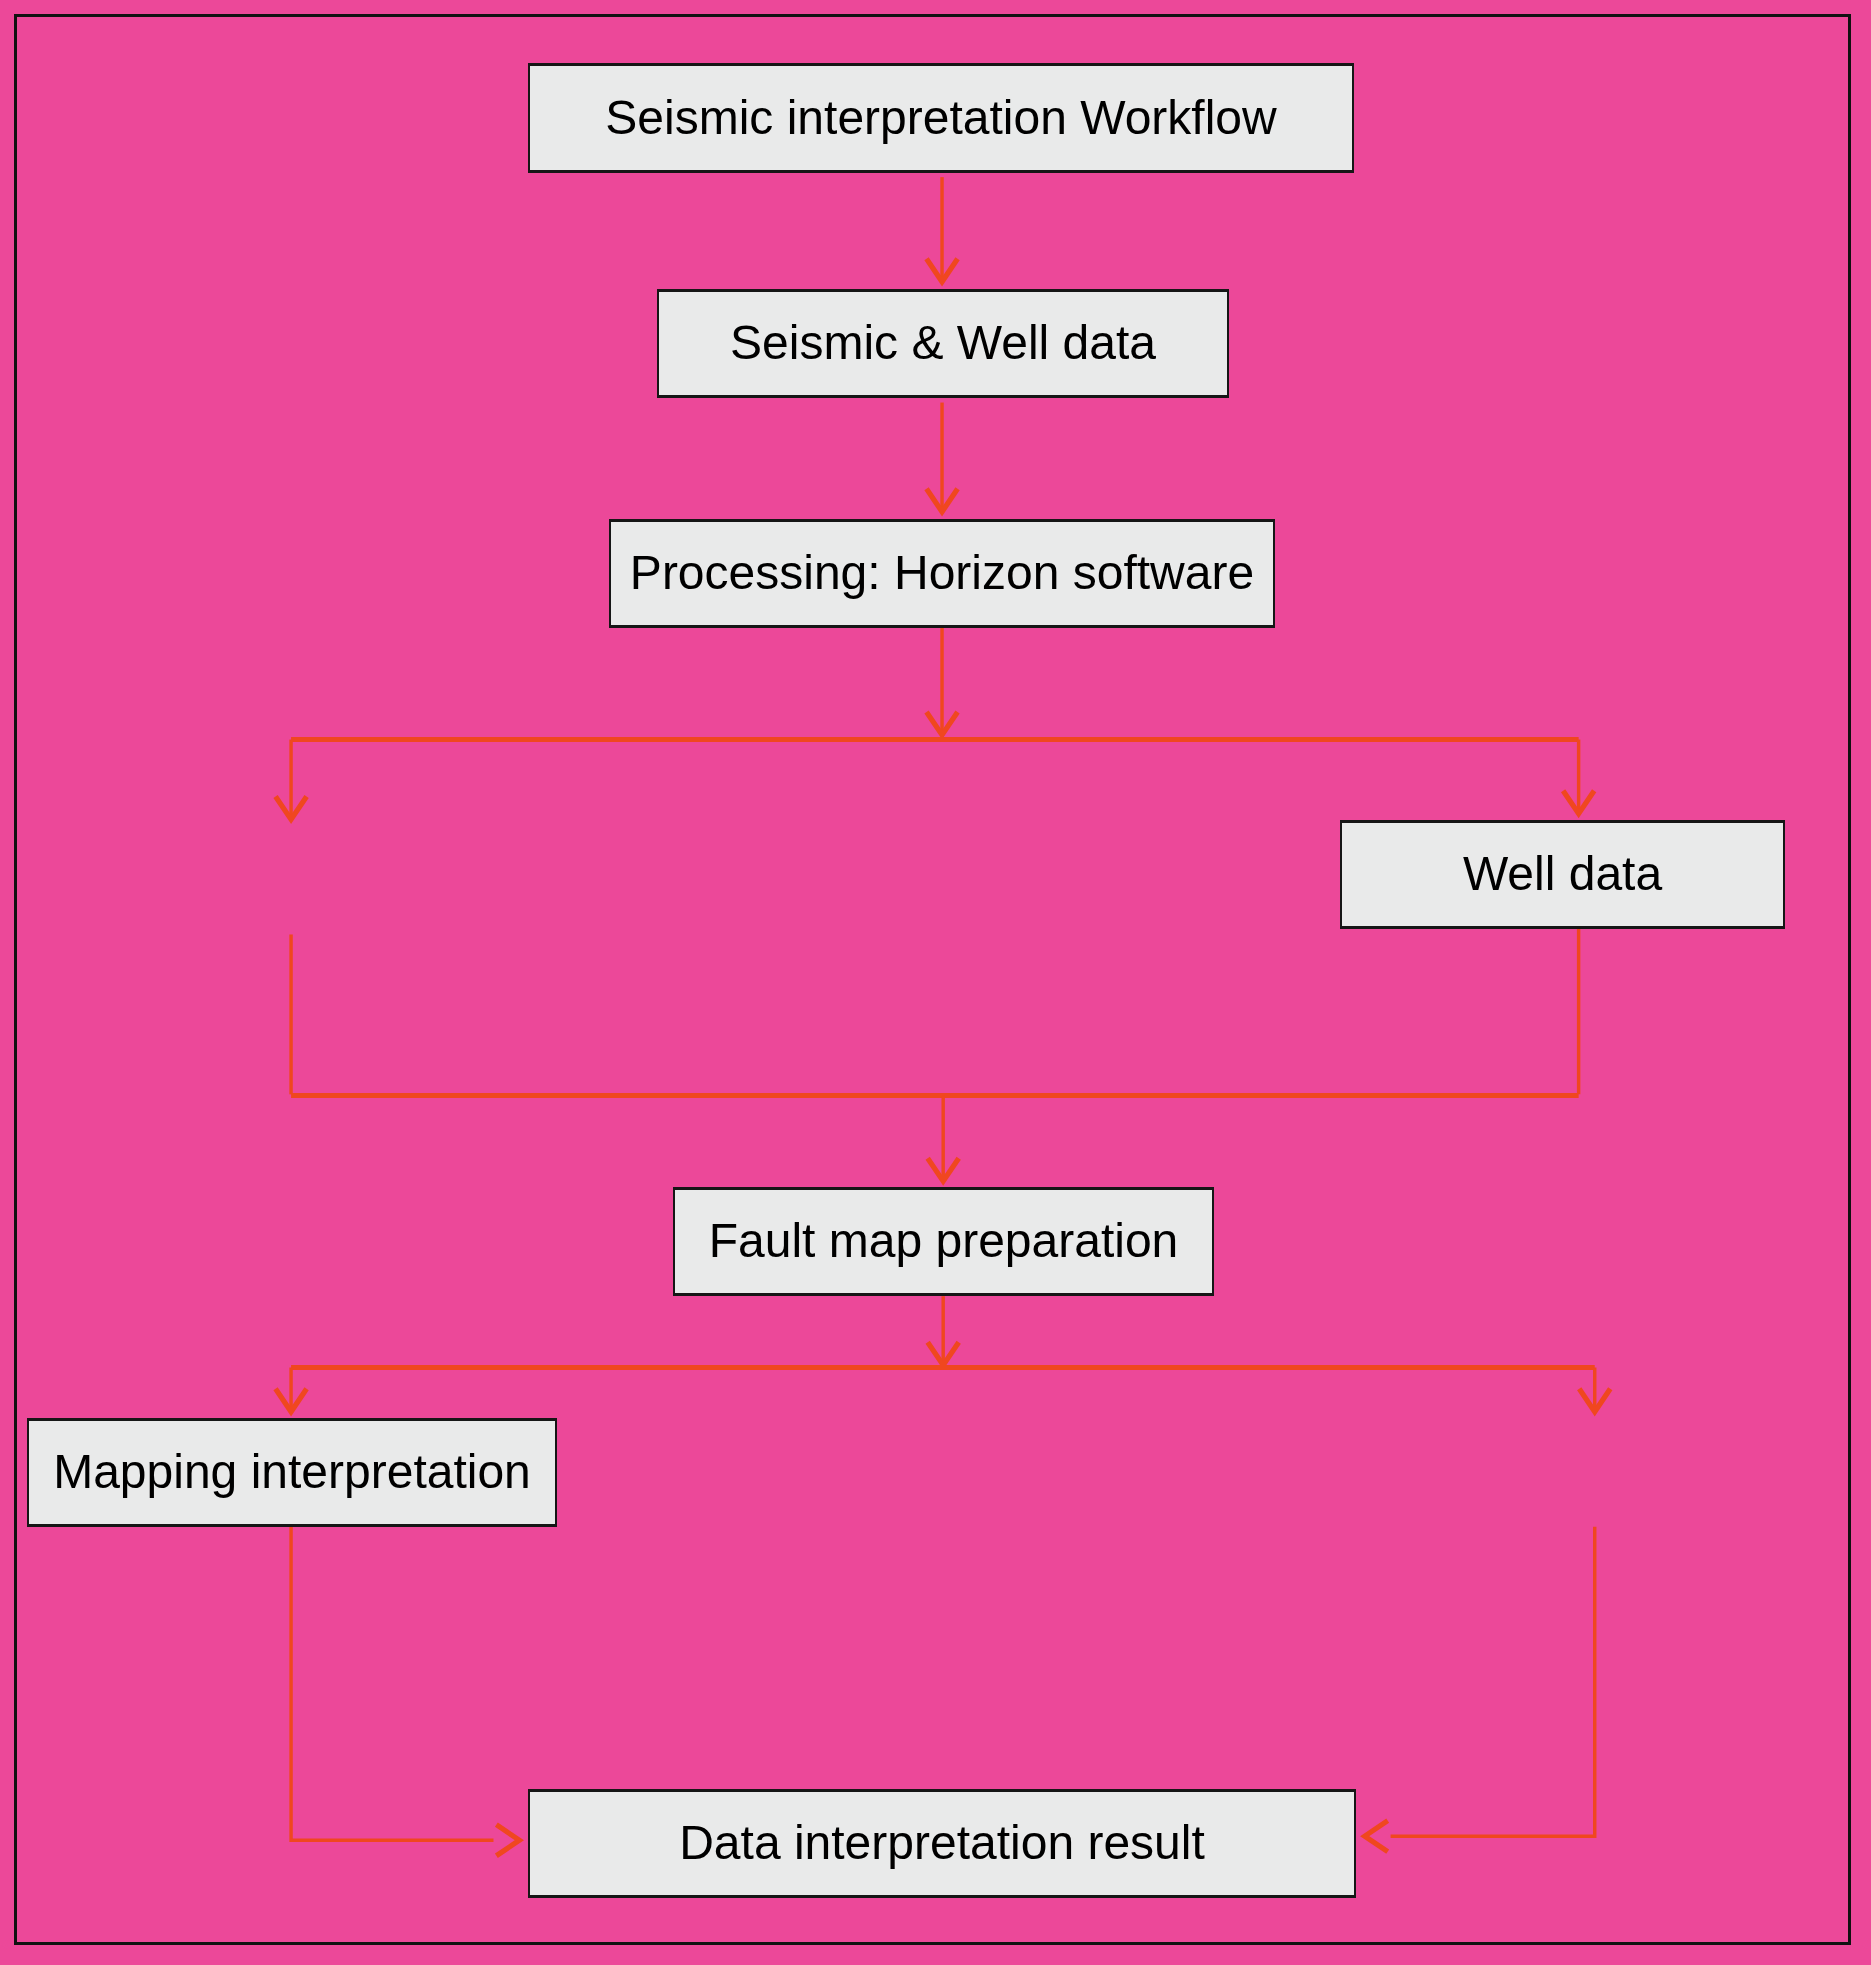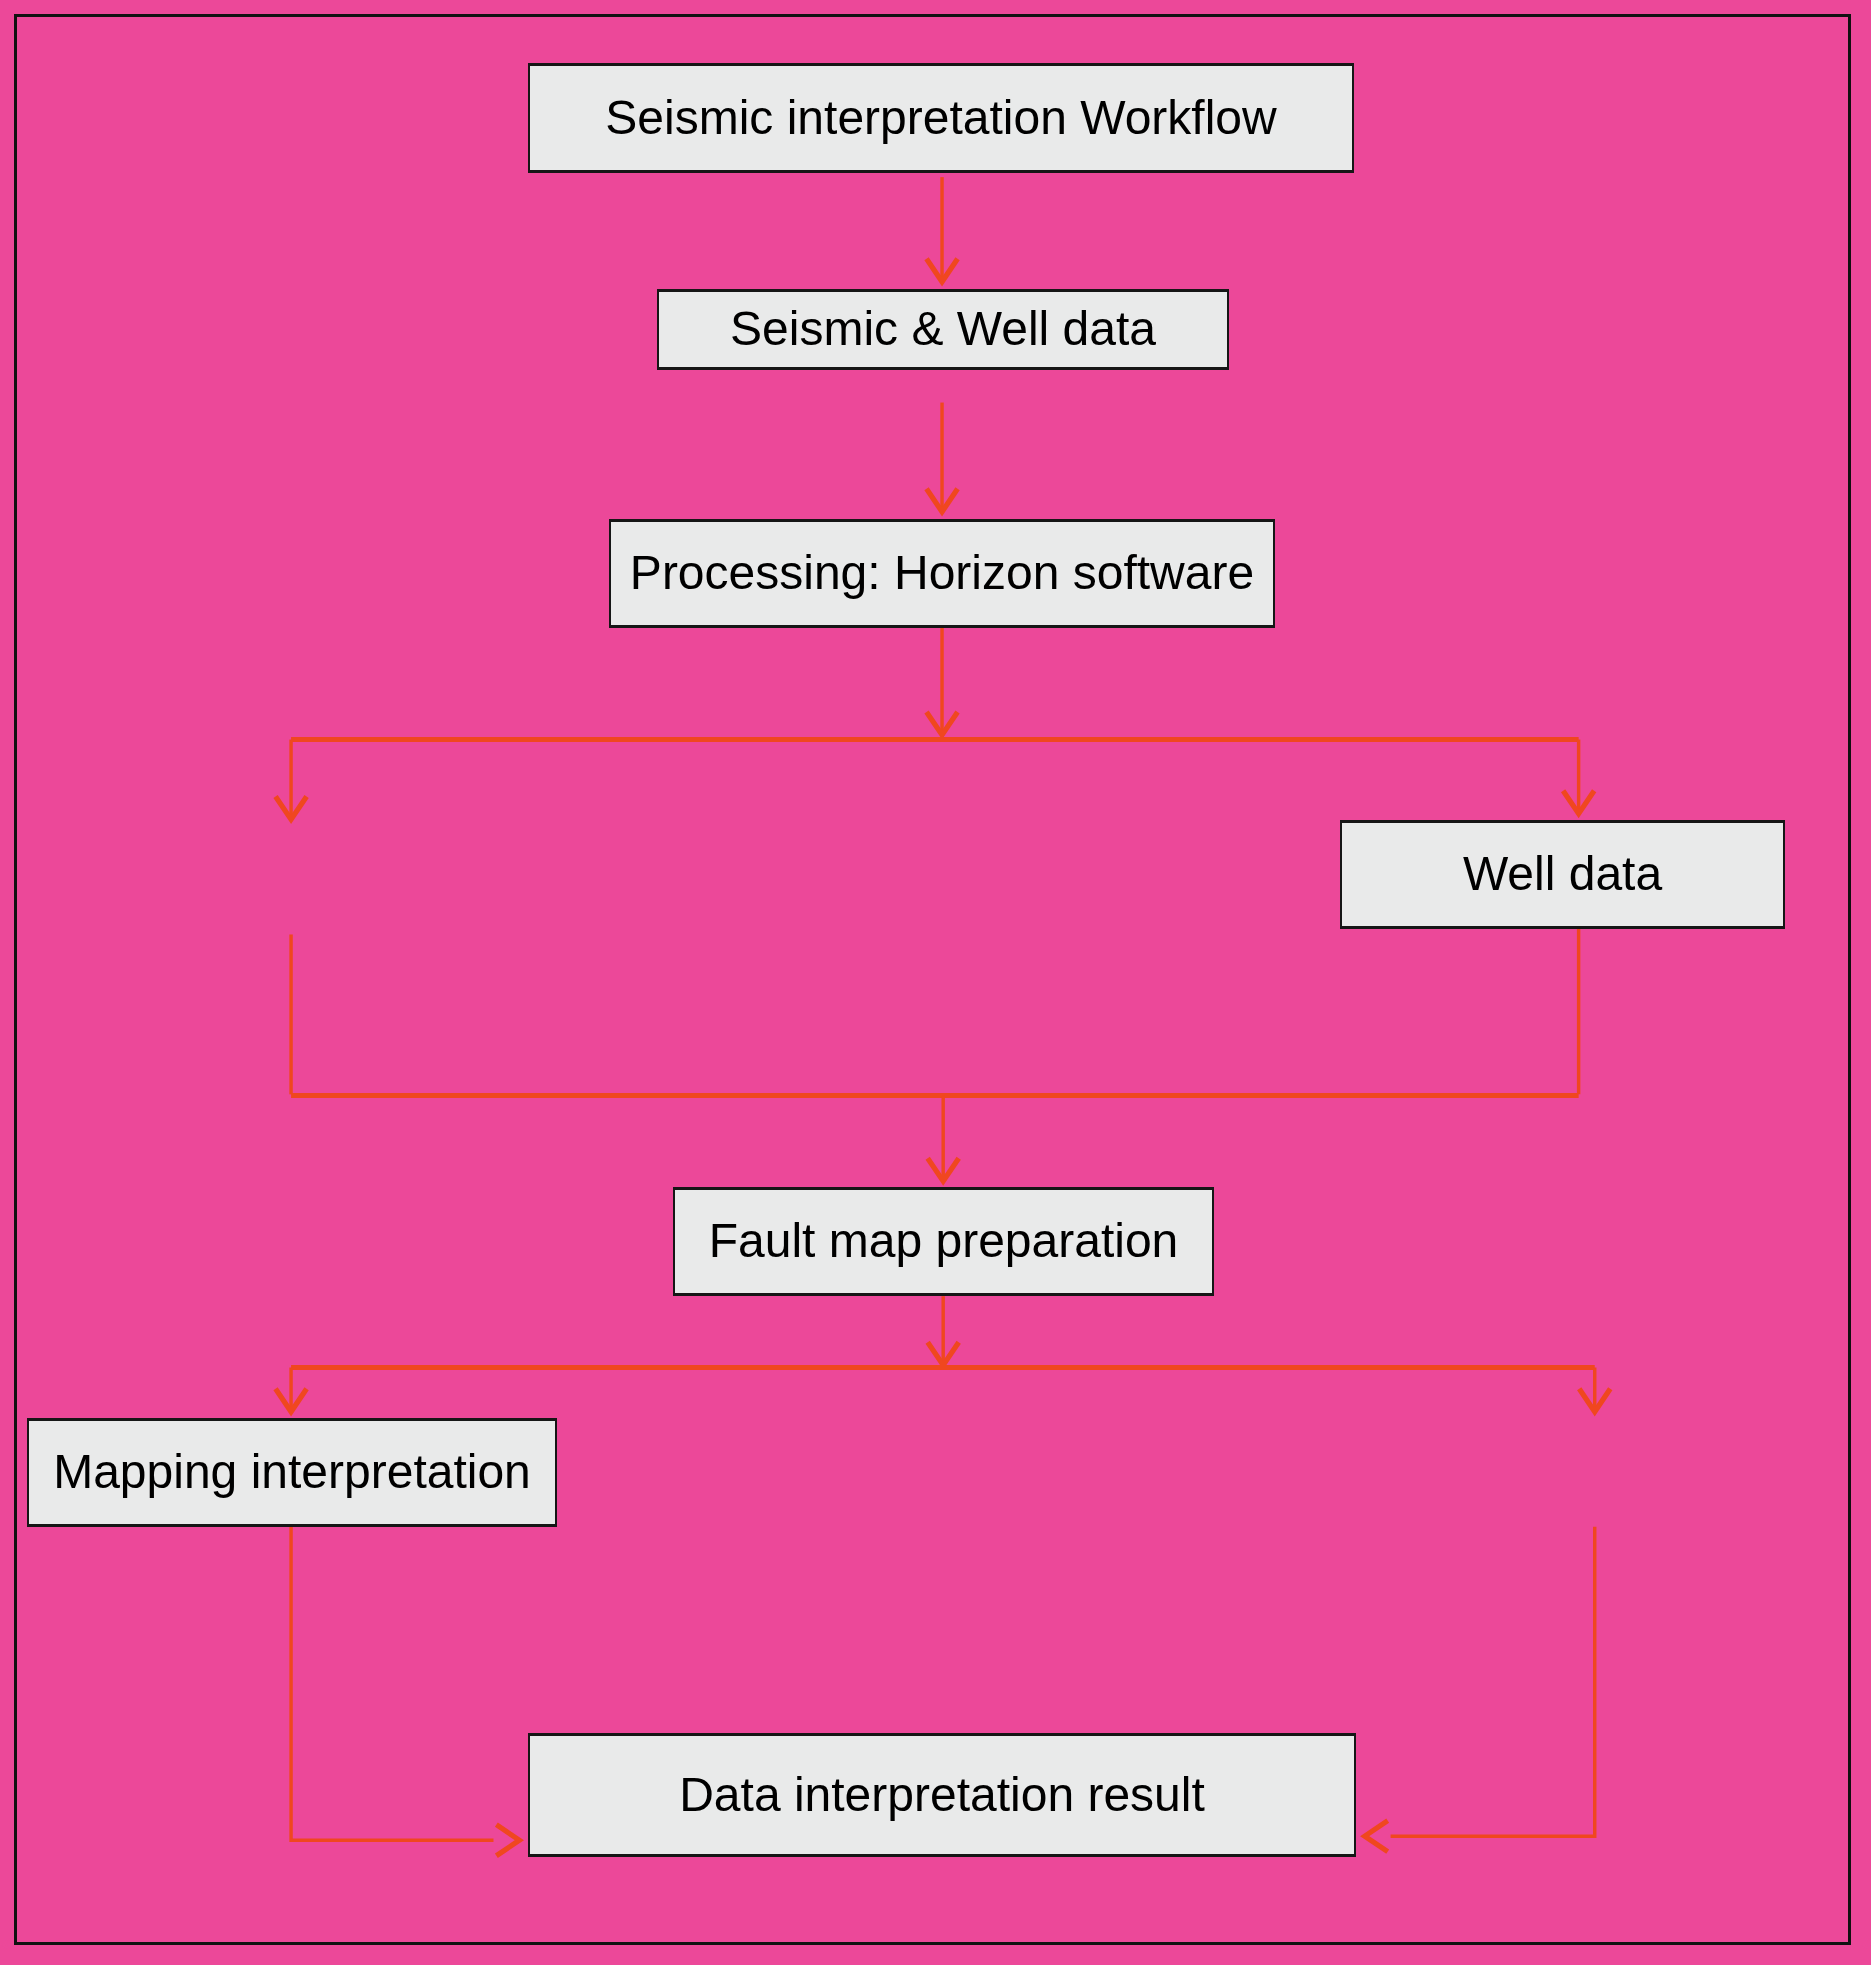--- a/index.html
+++ b/index.html
@@ -36,7 +36,7 @@
   }
   
   #node-title        { left: 528px;  top: 63px;  width: 826px; height: 110px; }
-  #node-seismic-well { left: 657px; top: 289px;  width: 572px;  height: 81px; }
+  #node-seismic-well { left: 657px; top: 289px;  width: 572px;  height: 109px; }
   #node-processing   { left: 609px; top: 519px;  width: 666px; height: 109px; }
   #node-seismic-data { left: 53px;   top: 825px; width: 472px;  height: 109px; }
   #node-well-data    { left: 1340px; top: 820px; width: 445px;  height: 109px; }

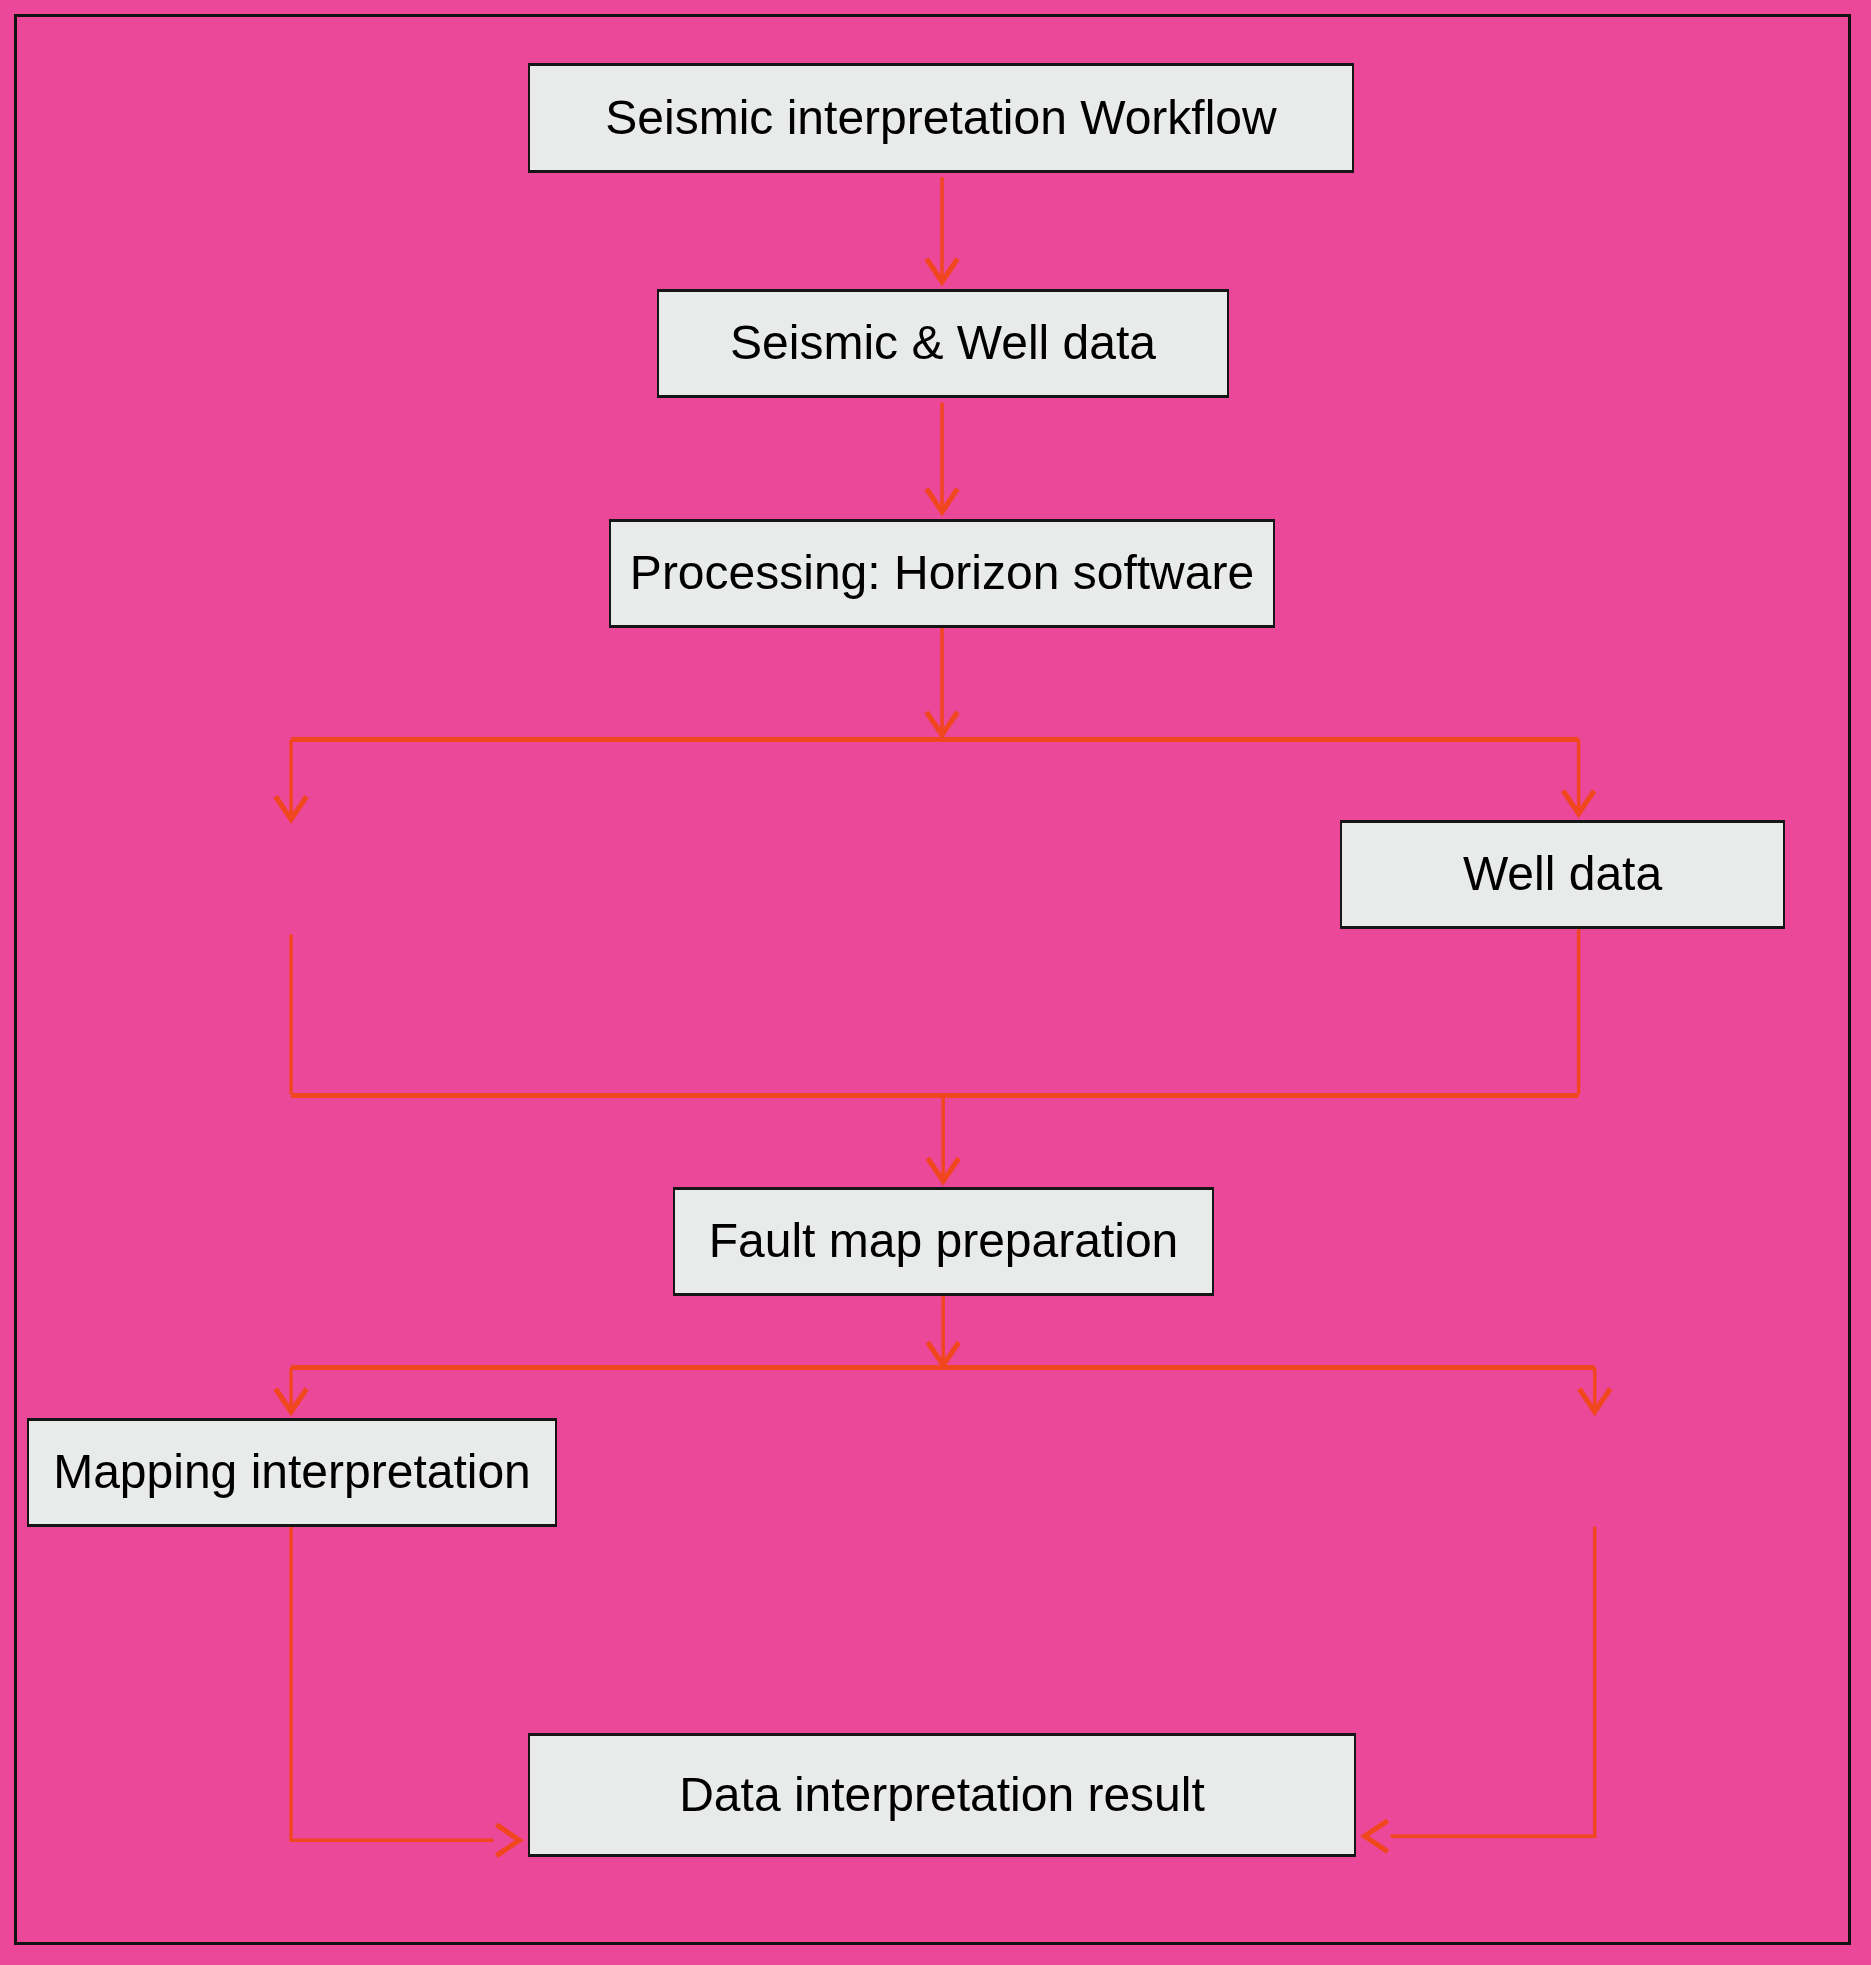--- a/index.html
+++ b/index.html
@@ -43,7 +43,7 @@
   #node-base-map     { left: 673px; top: 1187px; width: 541px;  height: 109px; }
   #node-horizon      { left: 27px;   top: 1418px; width: 530px;  height: 109px; }
   #node-fault        { left: 1353px; top: 1418px; width: 483px;  height: 109px; }
-  #node-result       { left: 528px;  top: 1733px; width: 828px; height: 124px; text-align: center; }
+  #node-result       { left: 528px;  top: 1789px; width: 828px; height: 109px; text-align: center; }
 
   #connectors {
     position: absolute;

